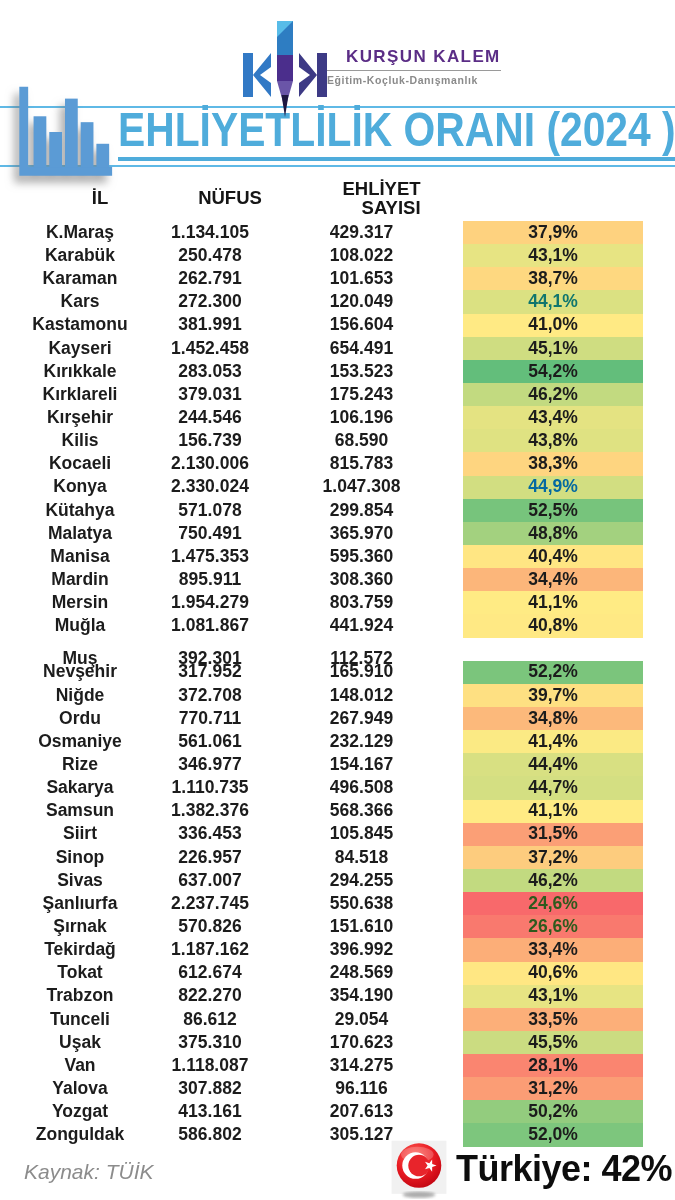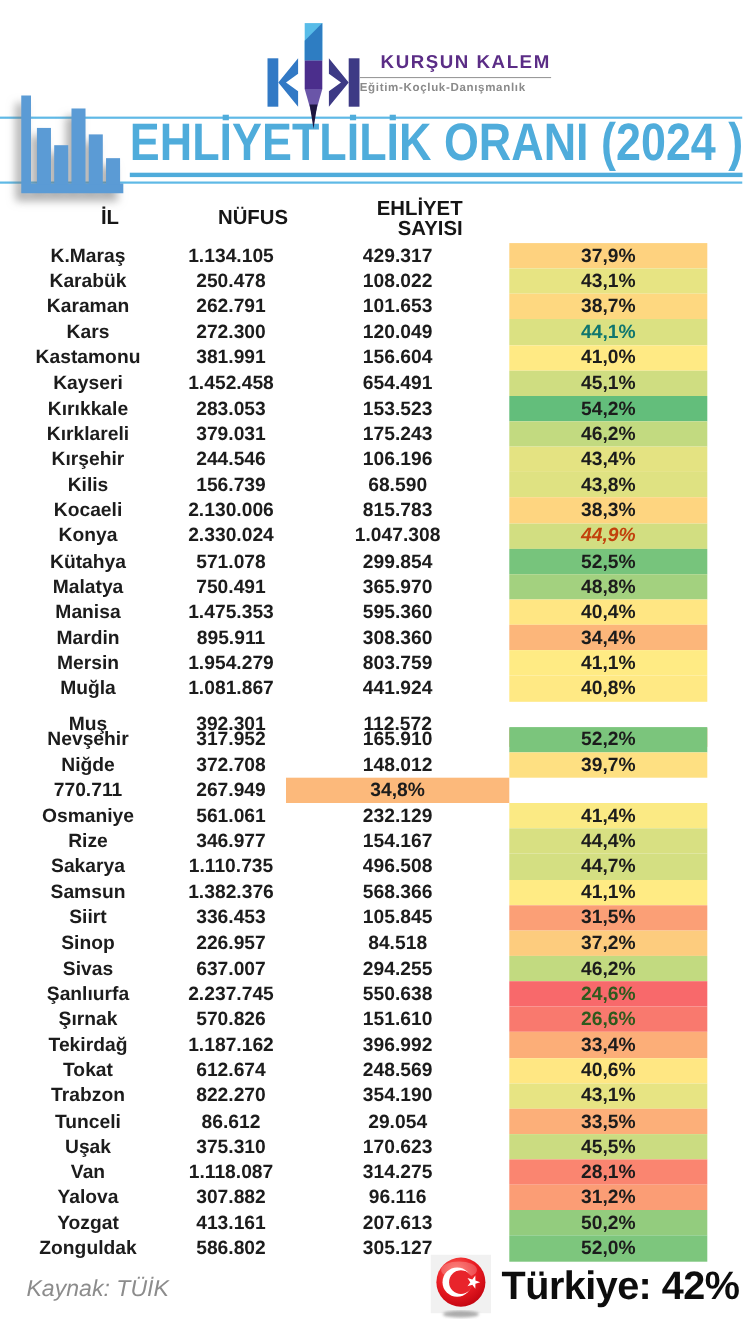--- a/index.html
+++ b/index.html
@@ -173,7 +173,7 @@
       <div class="tcell">Konya</div>
       <div class="tcell">2.330.024</div>
       <div class="tcell">1.047.308</div>
-      <div class="tcell" style="background: rgb(210, 222, 129); color: #c2410c; font-style: italic;">44,9%</div>
+      <div class="tcell" style="background: rgb(210, 222, 129); color: #0369a1;">44,9%</div>
     </div>
 
     <div class="trow">

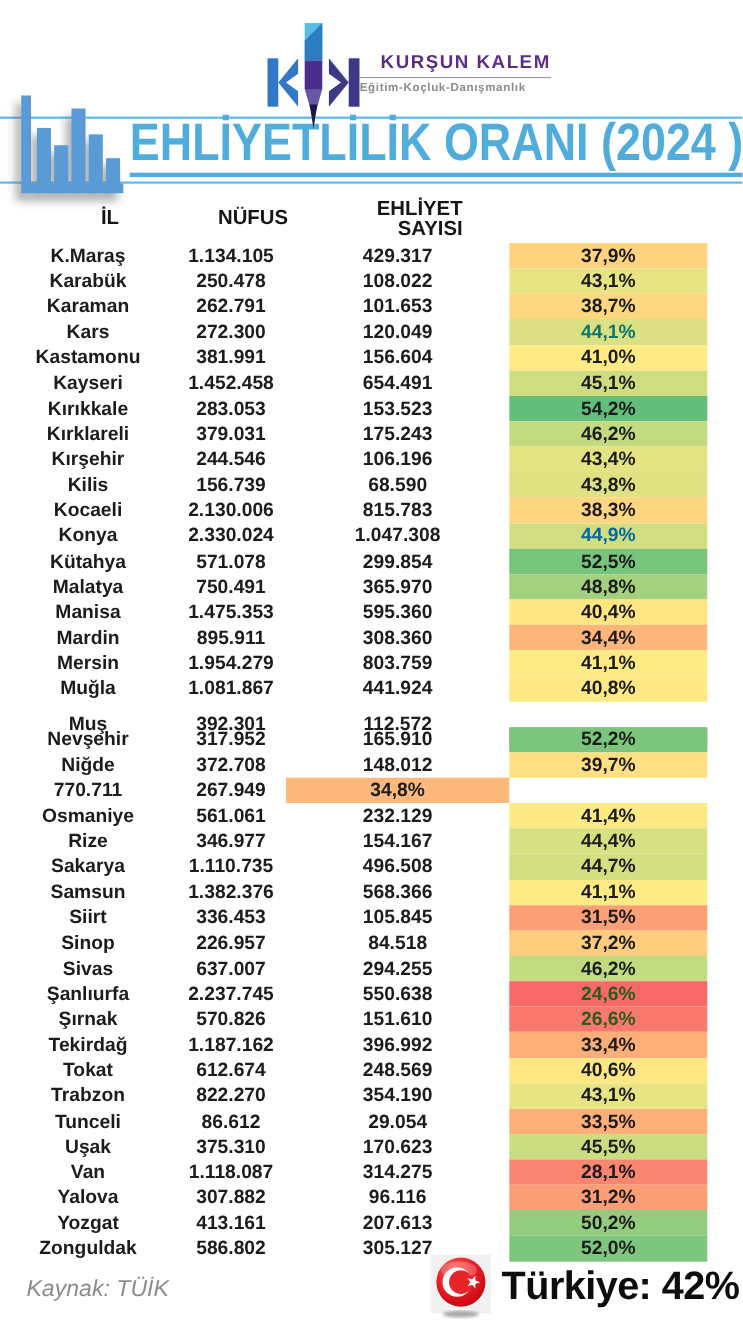--- a/index.html
+++ b/index.html
@@ -240,6 +240,7 @@
     </div>
 
     <div class="trow">
+      <div class="tcell">Ordu</div>
       <div class="tcell">770.711</div>
       <div class="tcell">267.949</div>
       <div class="tcell" style="background: rgb(252, 185, 123); color: rgb(28, 28, 28);">34,8%</div>

